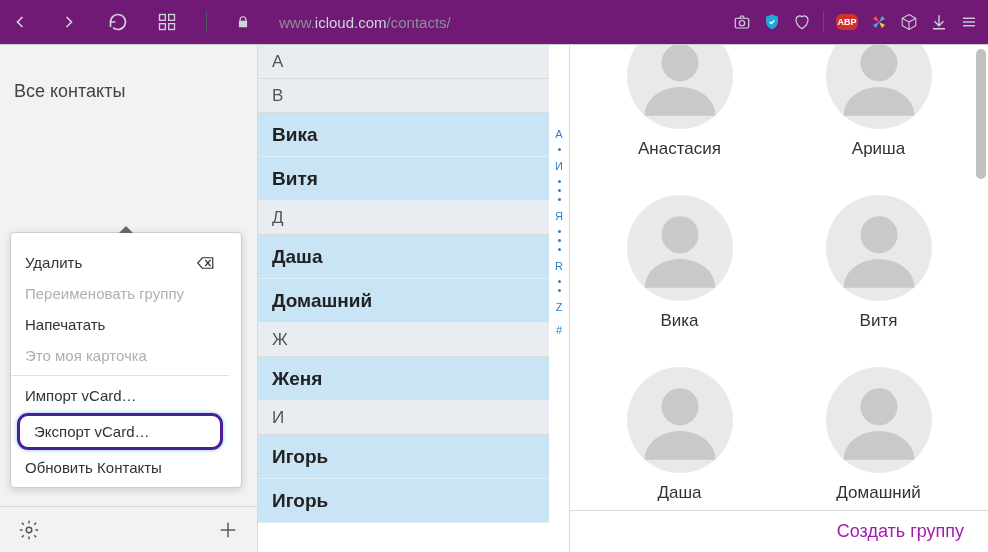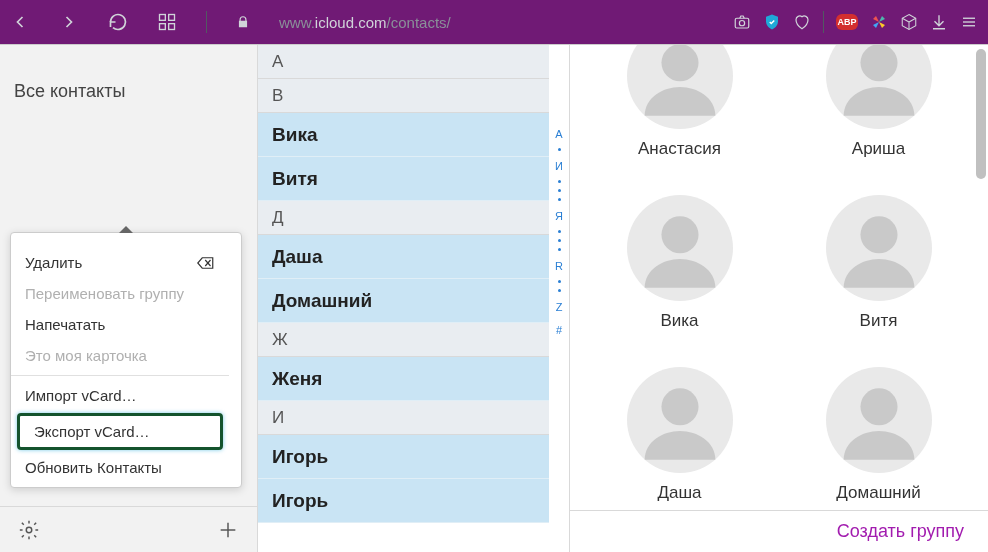--- a/index.html
+++ b/index.html
@@ -29,7 +29,7 @@
 .popup-arrow { position:absolute; top:-7px; left:50%; margin-left:-7px; width:0; height:0; border-left:7px solid transparent; border-right:7px solid transparent; border-bottom:7px solid #666; }
 .popup-item { padding: 7px 14px; font-size: 15px; color:#333; display:flex; align-items:center; justify-content:space-between; cursor:pointer; }
 .popup-item.disabled { color:#b0b0b0; cursor:default;align-items:center; }
-.popup-item.highlight { margin: 2px 6px; border: 3px solid #14532d; border-radius: 4px; box-shadow: 0 0 4px rgba(31,169,216,0.6); }
+.popup-item.highlight { margin: 2px 6px; border: 3px solid #4c1d95; border-radius: 11px; box-shadow: 0 0 4px rgba(31,169,216,0.6); }
 .popup-sep { height:1px; background:#e0e0e0; margin:4px 0; }
 
 

